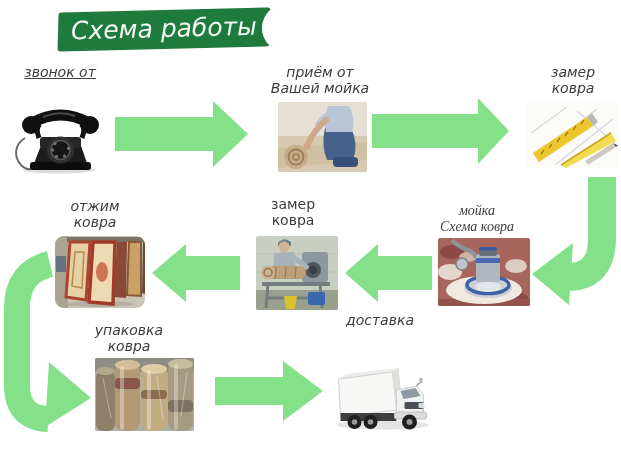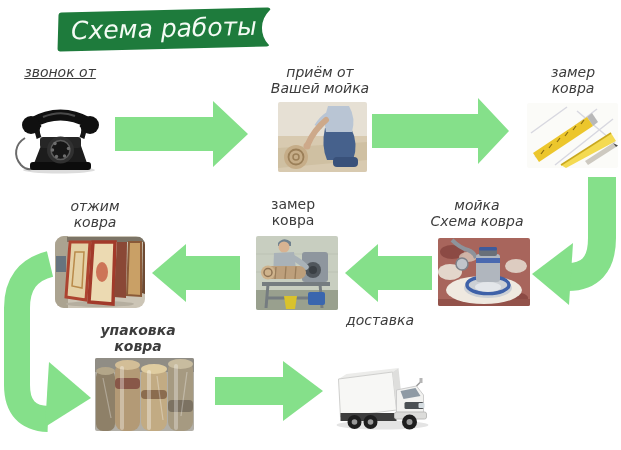--- a/index.html
+++ b/index.html
@@ -33,7 +33,7 @@
   .label-call    { left:10px;  top:64px;  width:100px;text-decoration:underline; }
   .label-pickup  { left:258px; top:64px;  width:124px; }
   .label-measure { left:523px; top:64px;  width:100px; }
-  .label-wash    { left:415px; top:197px; width:124px; }
+  .label-wash    { left:415px; top:203px; width:124px;font-family:Liberation Serif, serif; }
   .label-wring   { left:247px; top:196px; width:92px;  }
   .label-dry     { left:49px;  top:198px; width:92px;  }
   .label-pack    { left:88px;  top:322px; width:100px;font-weight:bold; }

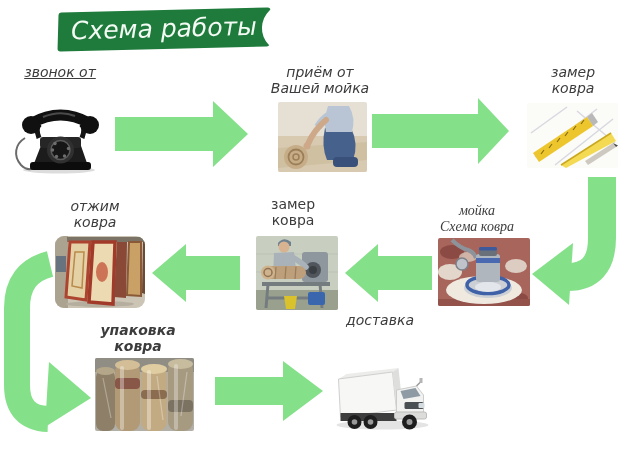--- a/index.html
+++ b/index.html
@@ -36,7 +36,7 @@
   .label-wash    { left:415px; top:203px; width:124px;font-family:Liberation Serif, serif; }
   .label-wring   { left:247px; top:196px; width:92px;  }
   .label-dry     { left:49px;  top:198px; width:92px;  }
-  .label-pack    { left:88px;  top:322px; width:100px;font-weight:bold; }
+  .label-pack    { left:79px;  top:322px; width:100px; }
   .label-deliver { left:329px; top:312px; width:102px; }
   
   .photo { position:absolute; overflow:hidden; border-radius:2px; }

